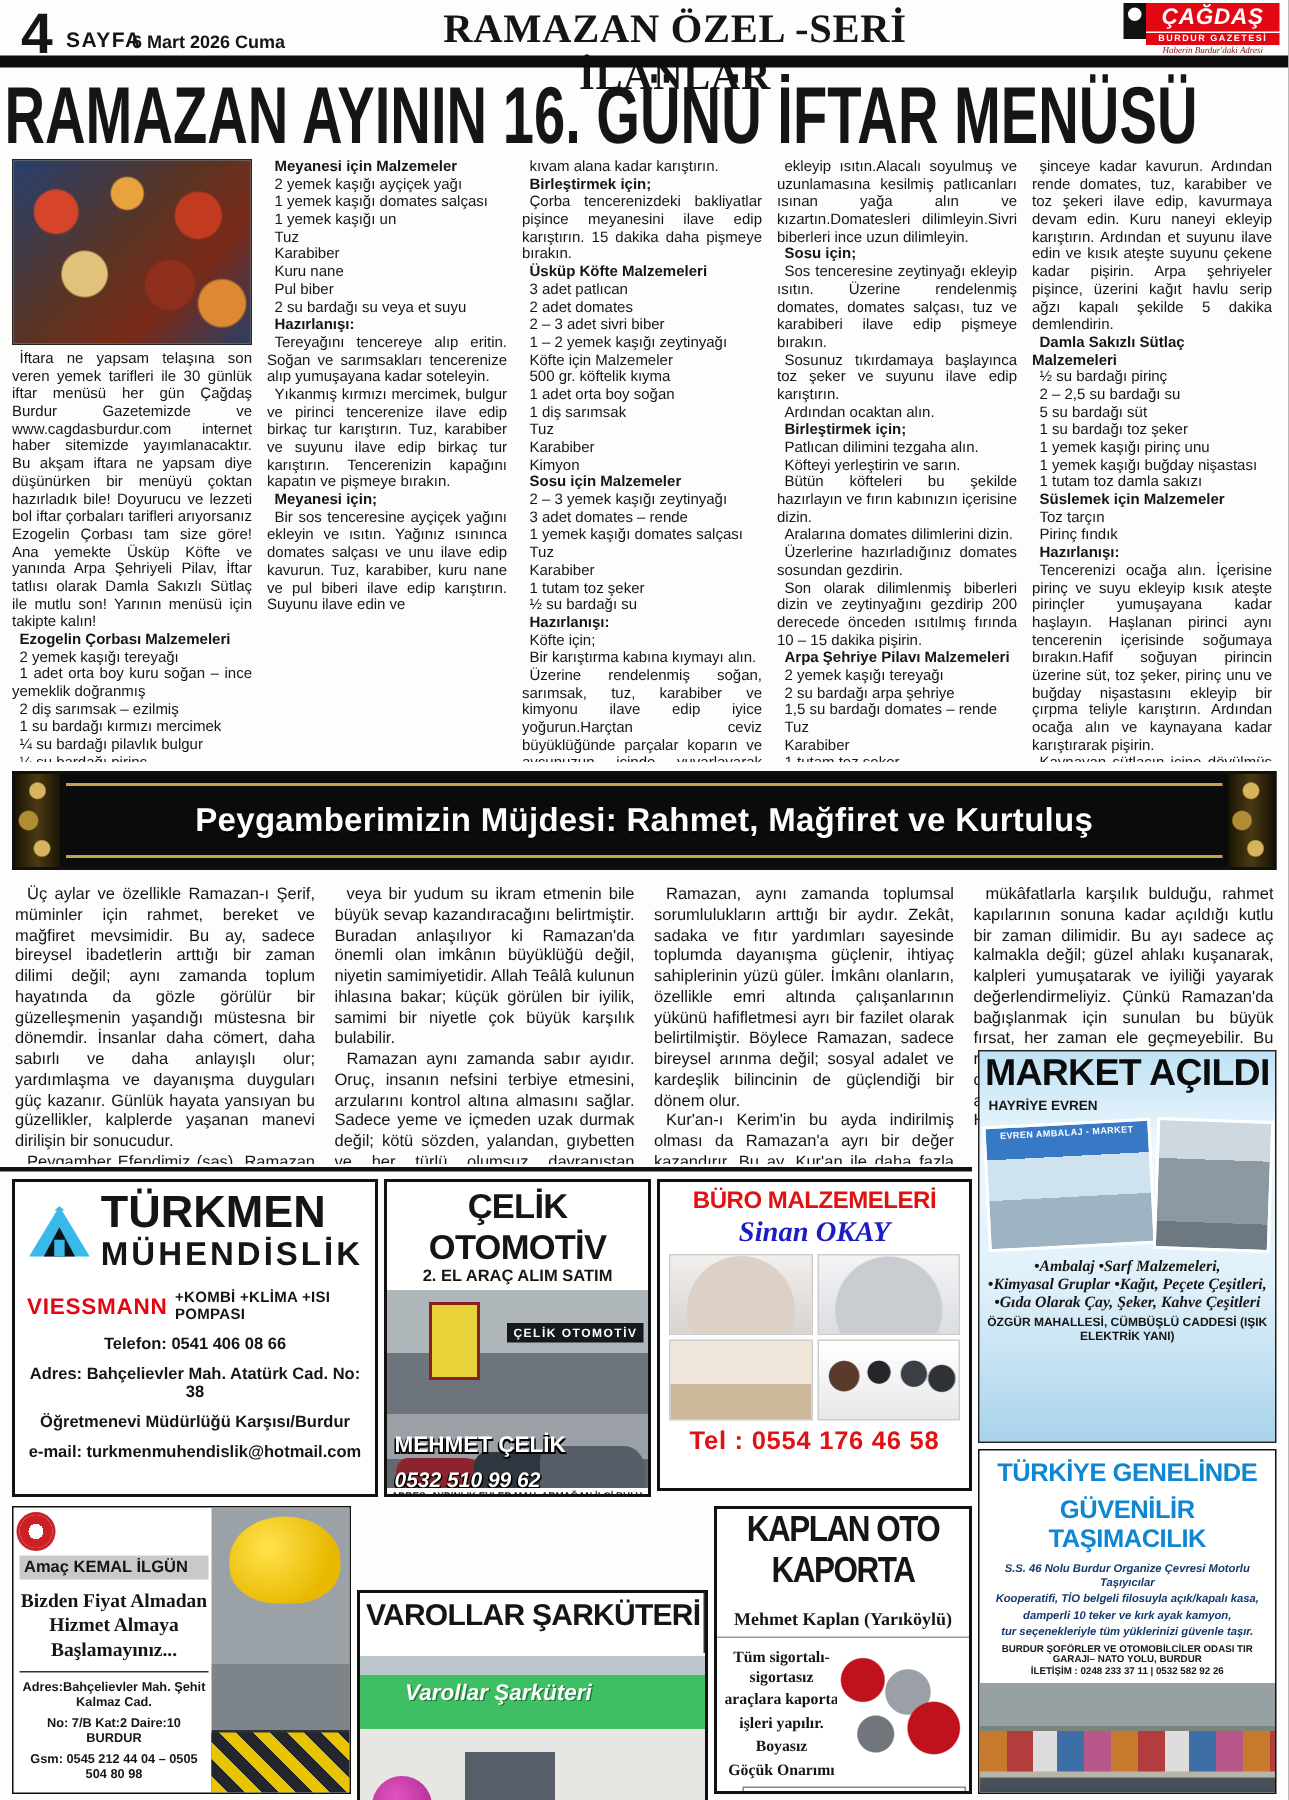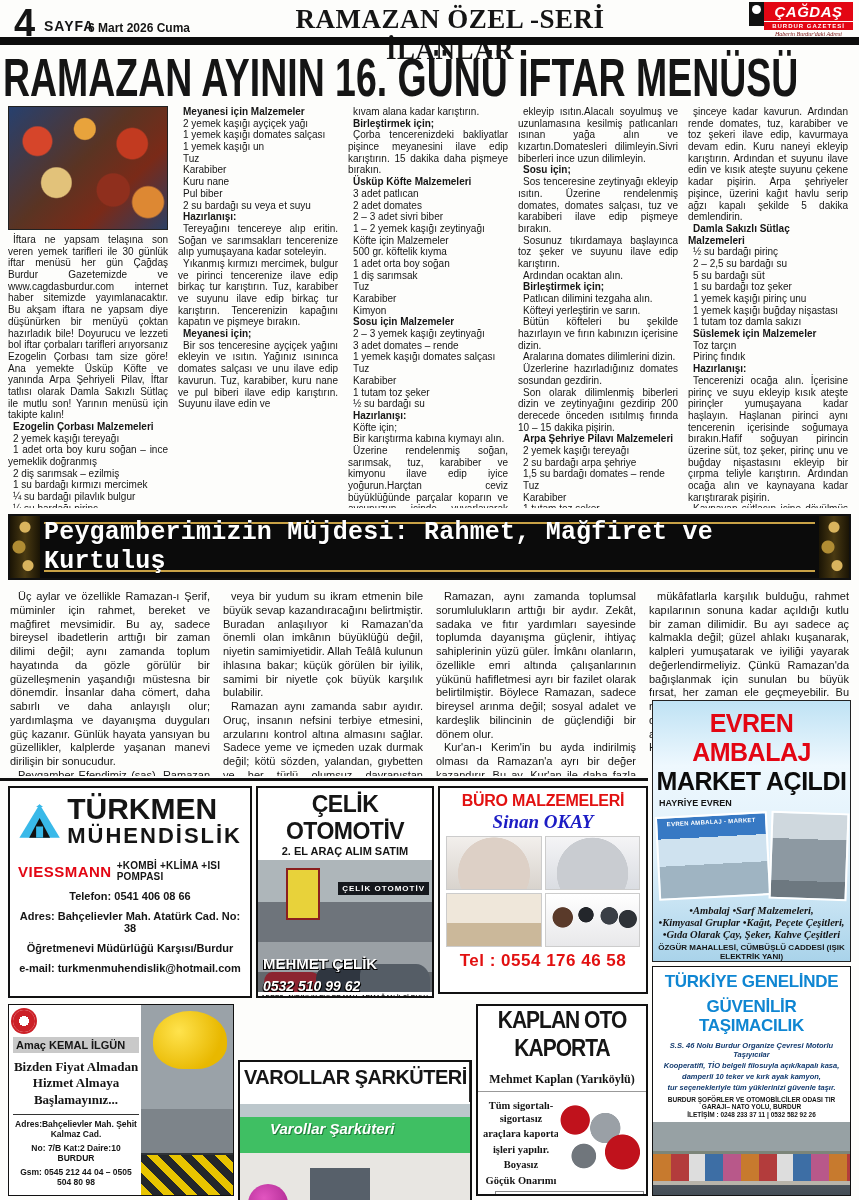--- a/index.html
+++ b/index.html
@@ -41,7 +41,7 @@
   
   .banner{position:absolute;left:8px;top:514px;width:843px;height:66px;background:#0b0b0b;border:2px solid #111;}
   .banner .inner{position:absolute;inset:6px 34px;border-top:2px solid #c9a246;border-bottom:2px solid #c9a246;display:flex;align-items:center;justify-content:center;}
-  .banner .txt{color:#fff;font-size:25px;font-weight:800;text-shadow:0 1px 0 #000;letter-spacing:.2px;font-family:Liberation Mono, monospace;}
+  .banner .txt{color:#fff;font-size:22px;font-weight:800;text-shadow:0 1px 0 #000;letter-spacing:.2px;}
   .orn{position:absolute;width:30px;height:100%;top:0;background:
       radial-gradient(circle at 50% 18%,#d9b45e 0 5px,transparent 6px),
       radial-gradient(circle at 30% 50%,#b08c33 0 6px,transparent 7px),

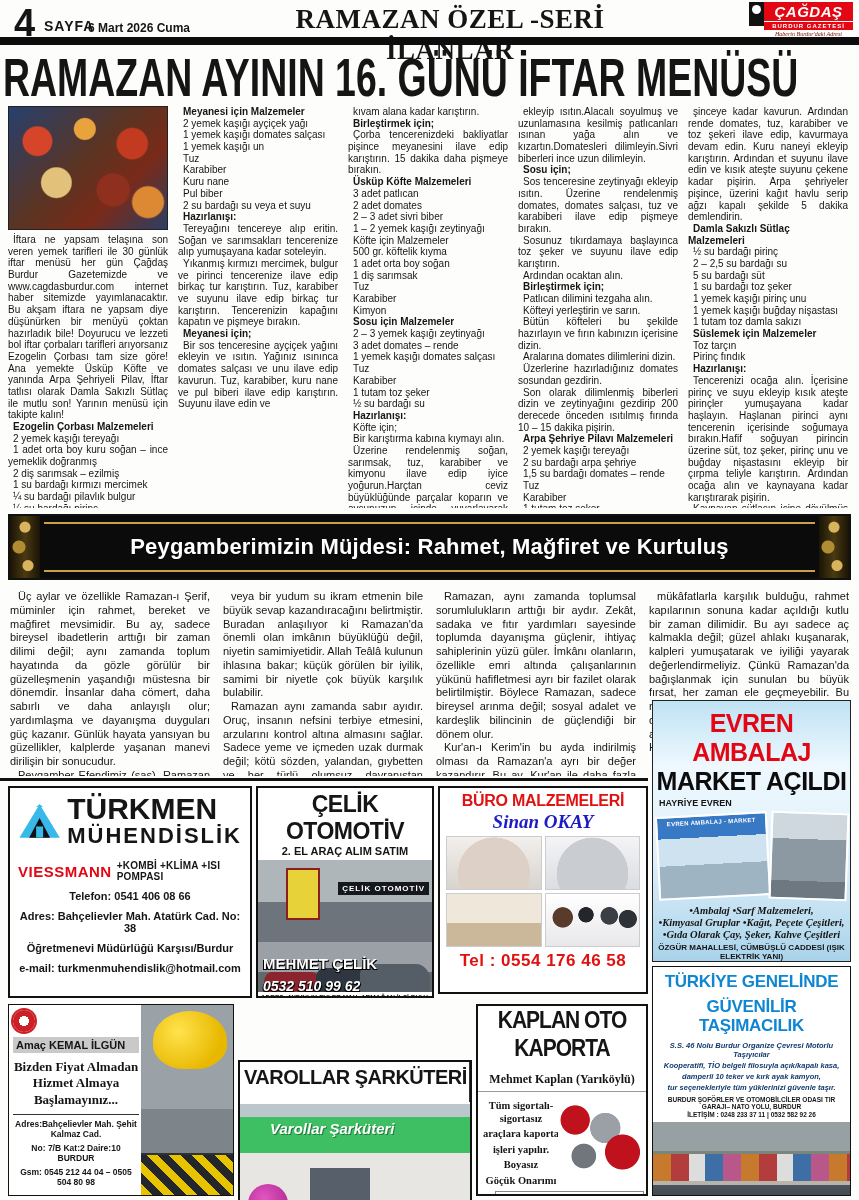--- a/index.html
+++ b/index.html
@@ -365,7 +365,6 @@
   </div>
 
   <div class="ad evren" data-interactable="false">
-    <div class="t1" data-interactable="false">EVREN AMBALAJ</div>
     <div class="t2" data-interactable="false">MARKET AÇILDI</div>
     <div class="own" data-interactable="false">HAYRİYE EVREN</div>
     <div class="photos" data-interactable="false">

